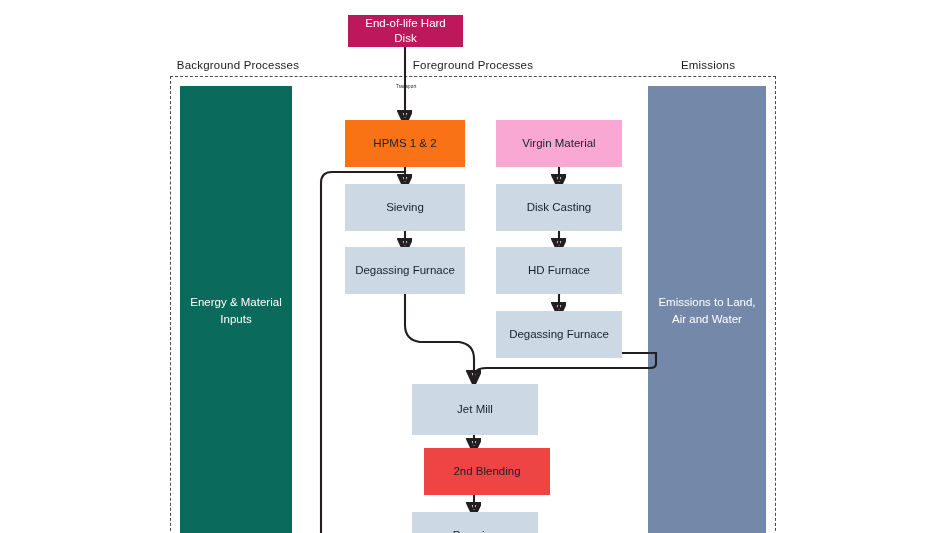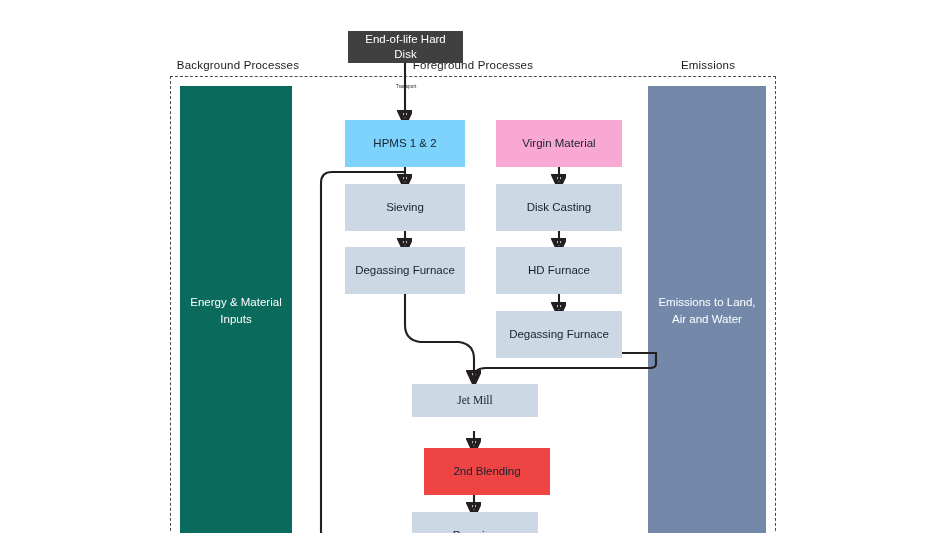--- a/index.html
+++ b/index.html
@@ -117,7 +117,7 @@
 
   <div class="edge-label" style="left:396px; top:84px;">Transport</div>
 
-  <div class="pbox top-box" style="left:348px; top:15px; width:115px; height:32px; background:#404040;margin-top:16px;">
+  <div class="pbox top-box" style="left:348px; top:15px; width:115px; height:32px; background:#be185d;">
     <span>End-of-life Hard Disk</span>
   </div>
 

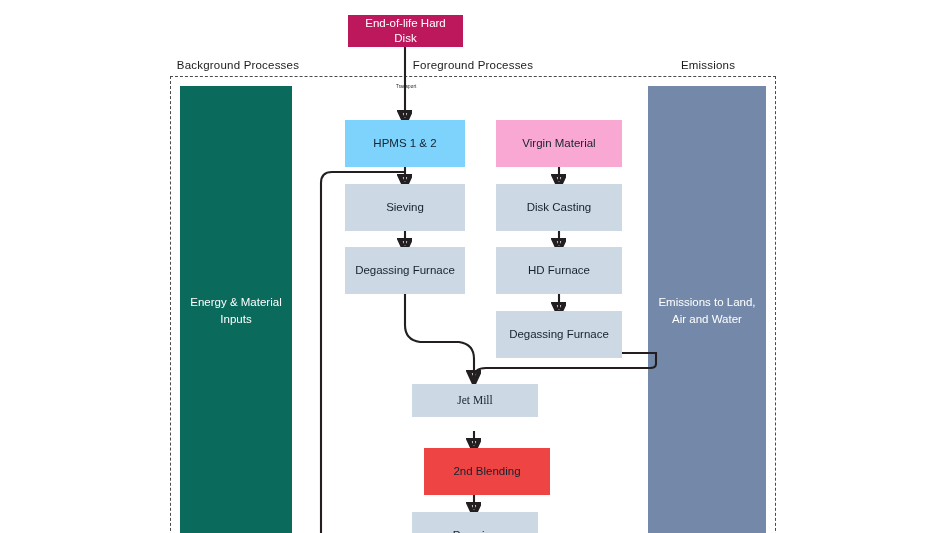--- a/index.html
+++ b/index.html
@@ -121,7 +121,7 @@
     <span>End-of-life Hard Disk</span>
   </div>
 
-  <div class="pbox" style="left:345px; top:120px; width:120px; height:47px; background:#7dd3fc;">
+  <div class="pbox" style="left:345px; top:120px; width:120px; height:47px; background:#f97316;">
     <span>HPMS 1 &amp; 2</span>
   </div>
   <div class="pbox" style="left:345px; top:184px; width:120px; height:47px; background:#ccd8e4;">

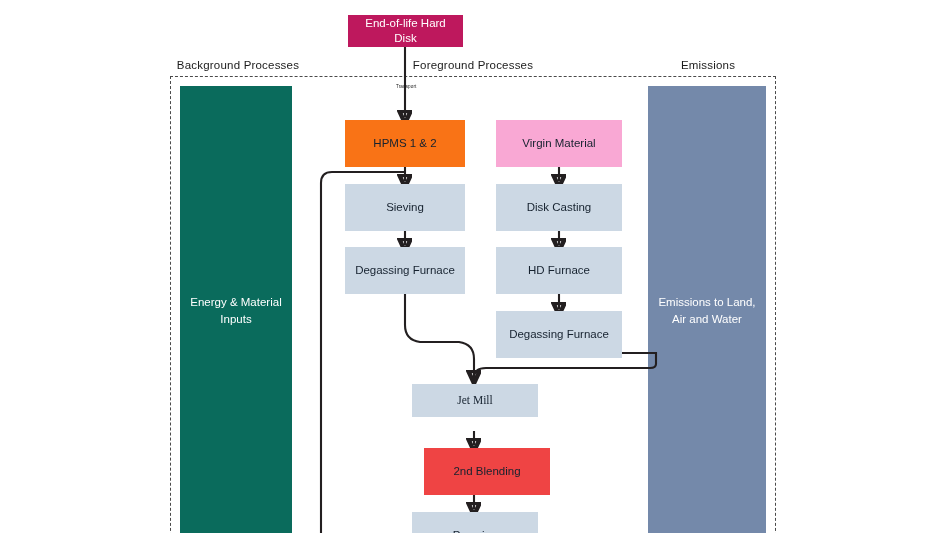--- a/index.html
+++ b/index.html
@@ -144,7 +144,7 @@
     <span>Degassing Furnace</span>
   </div>
 
-  <div class="pbox" style="left:412px; top:384px; width:126px; height:33px; background:#ccd8e4;font-family:Liberation Serif, serif;">
+  <div class="pbox" style="left:412px; top:384px; width:126px; height:51px; background:#ccd8e4;">
     <span>Jet Mill</span>
   </div>
   <div class="pbox" style="left:412px; top:448px; width:126px; height:47px; background:#ef4444;margin-left:12px;">

